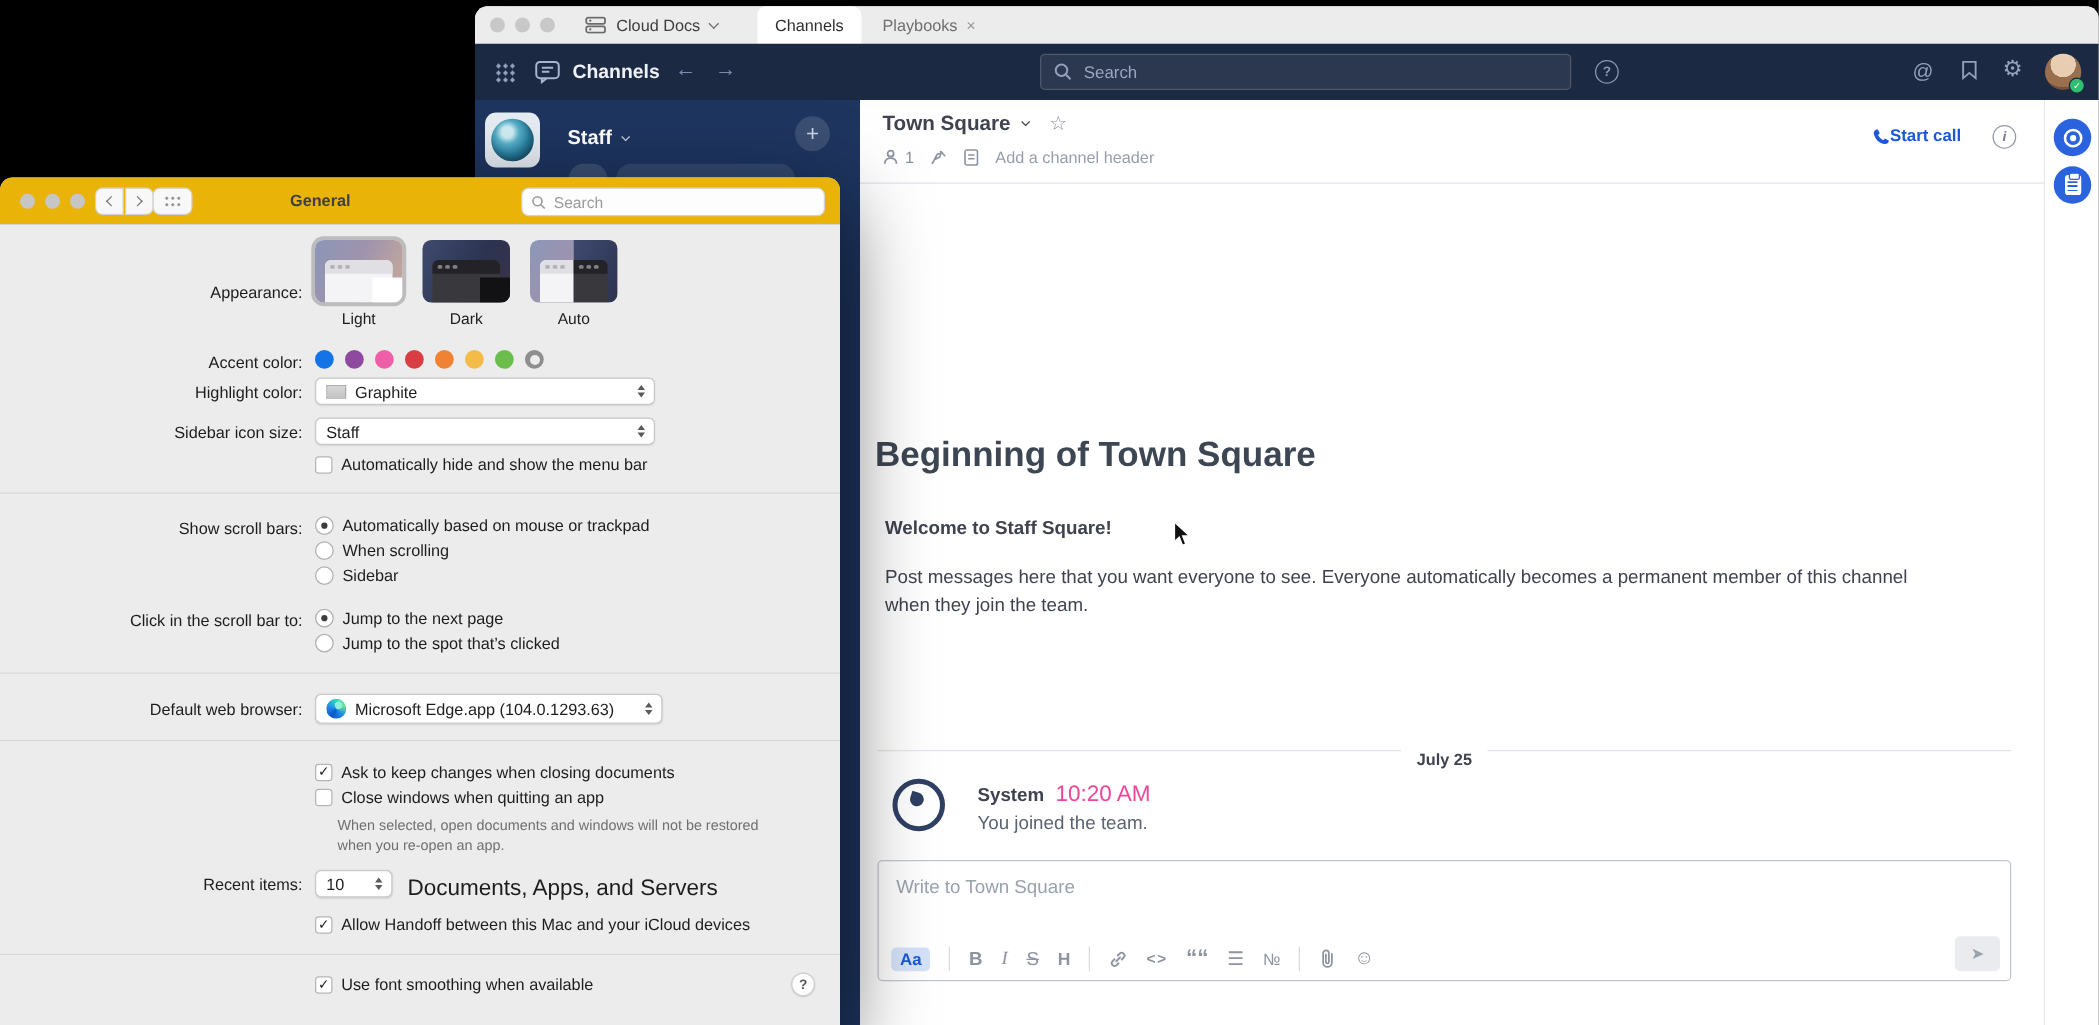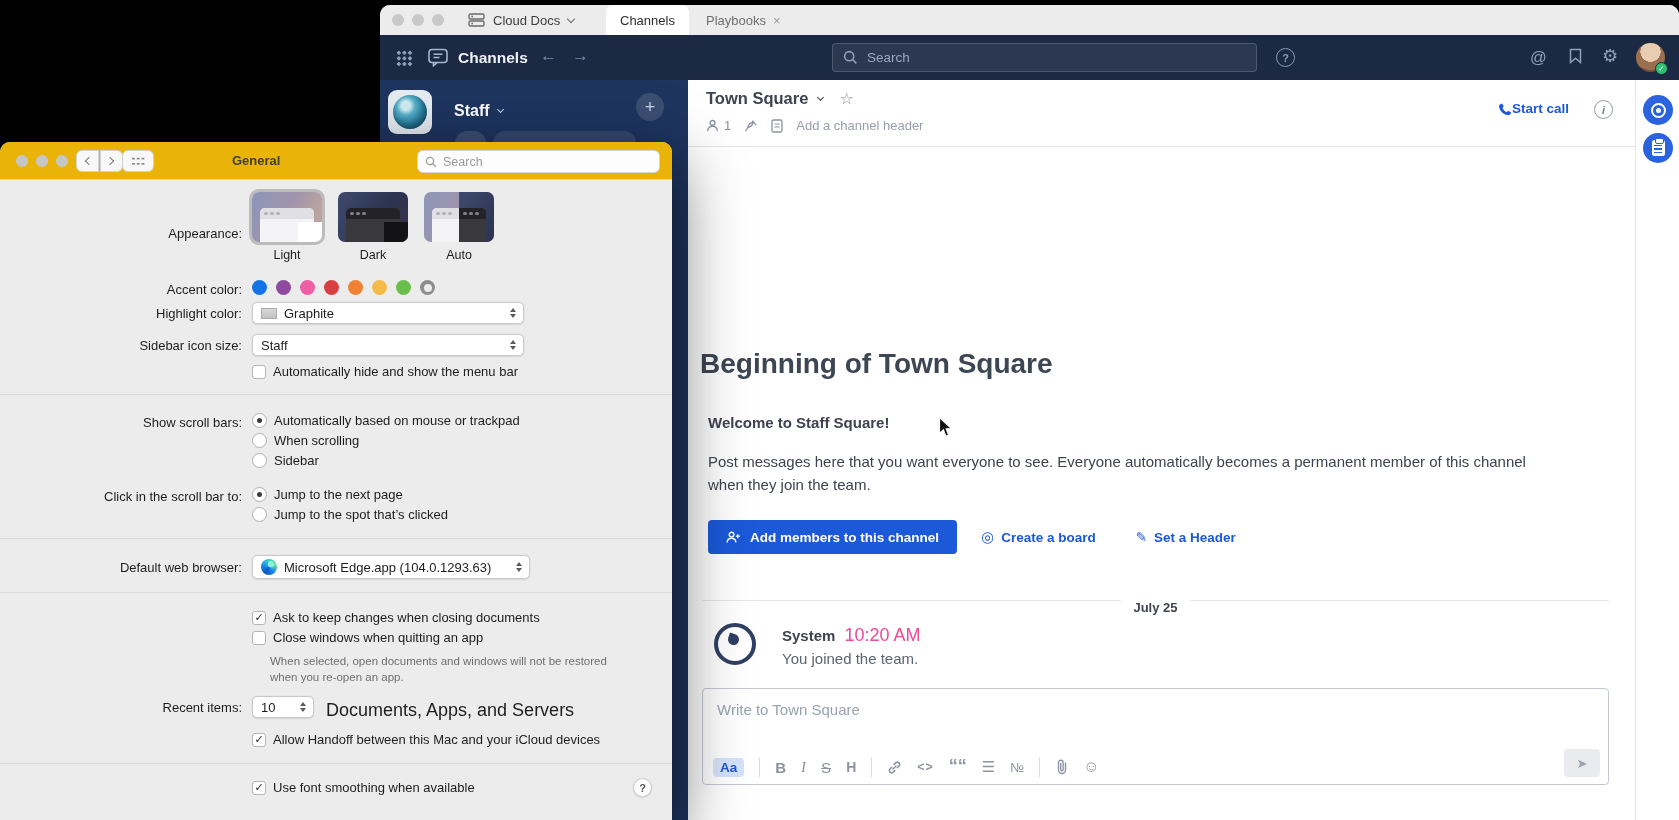--- a/index.html
+++ b/index.html
@@ -309,24 +309,6 @@
     <div class="intro-welcome">Welcome to Staff Square!</div>
     <p class="intro-body">Post messages here that you want everyone to see. Everyone automatically becomes a permanent member of this channel when they join the team.</p>
 
-    <div class="intro-actions">
-      <button class="btn-primary">
-        <svg width="15" height="13">
-            <circle cx="5.5" cy="3.6" r="2.3" fill="none" stroke="#fff" stroke-width="1.4"></circle>
-            <path d="M1.2 11.5 c0-2.8 2-4.3 4.3-4.3 s4.3 1.5 4.3 4.3" fill="none" stroke="#fff" stroke-width="1.4"></path>
-            <path d="M11.8 3.2 v4 M9.8 5.2 h4" stroke="#fff" stroke-width="1.3"></path>
-          </svg>
-        <span>Add members to this channel</span>
-      </button>
-      <a class="intro-link" style="margin-left:24px">
-        <span class="glyph-target">◎</span>
-        <span>Create a board</span>
-      </a>
-      <a class="intro-link" style="margin-left:40px">
-        <span>✎</span>
-        <span>Set a Header</span>
-      </a>
-    </div>
 
     <div class="date-divider">
       <span class="date-label">July 25</span>

